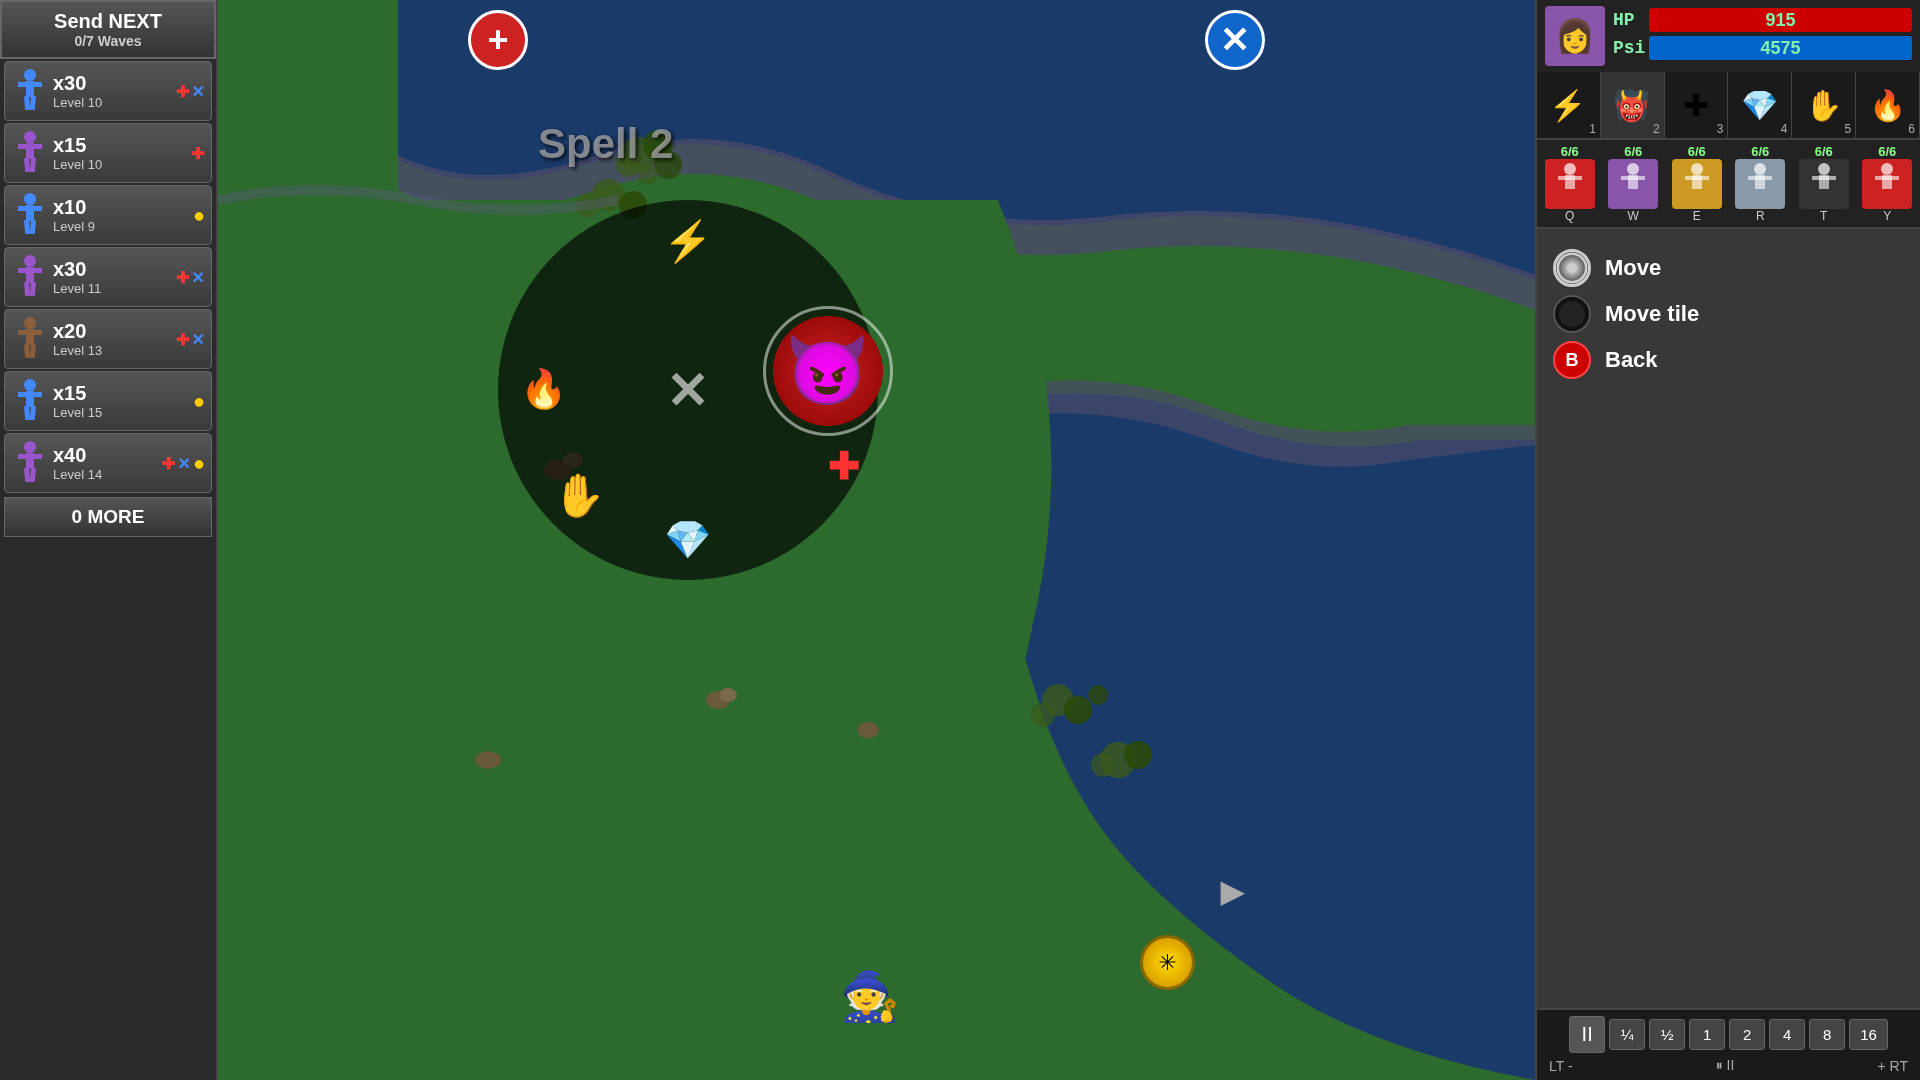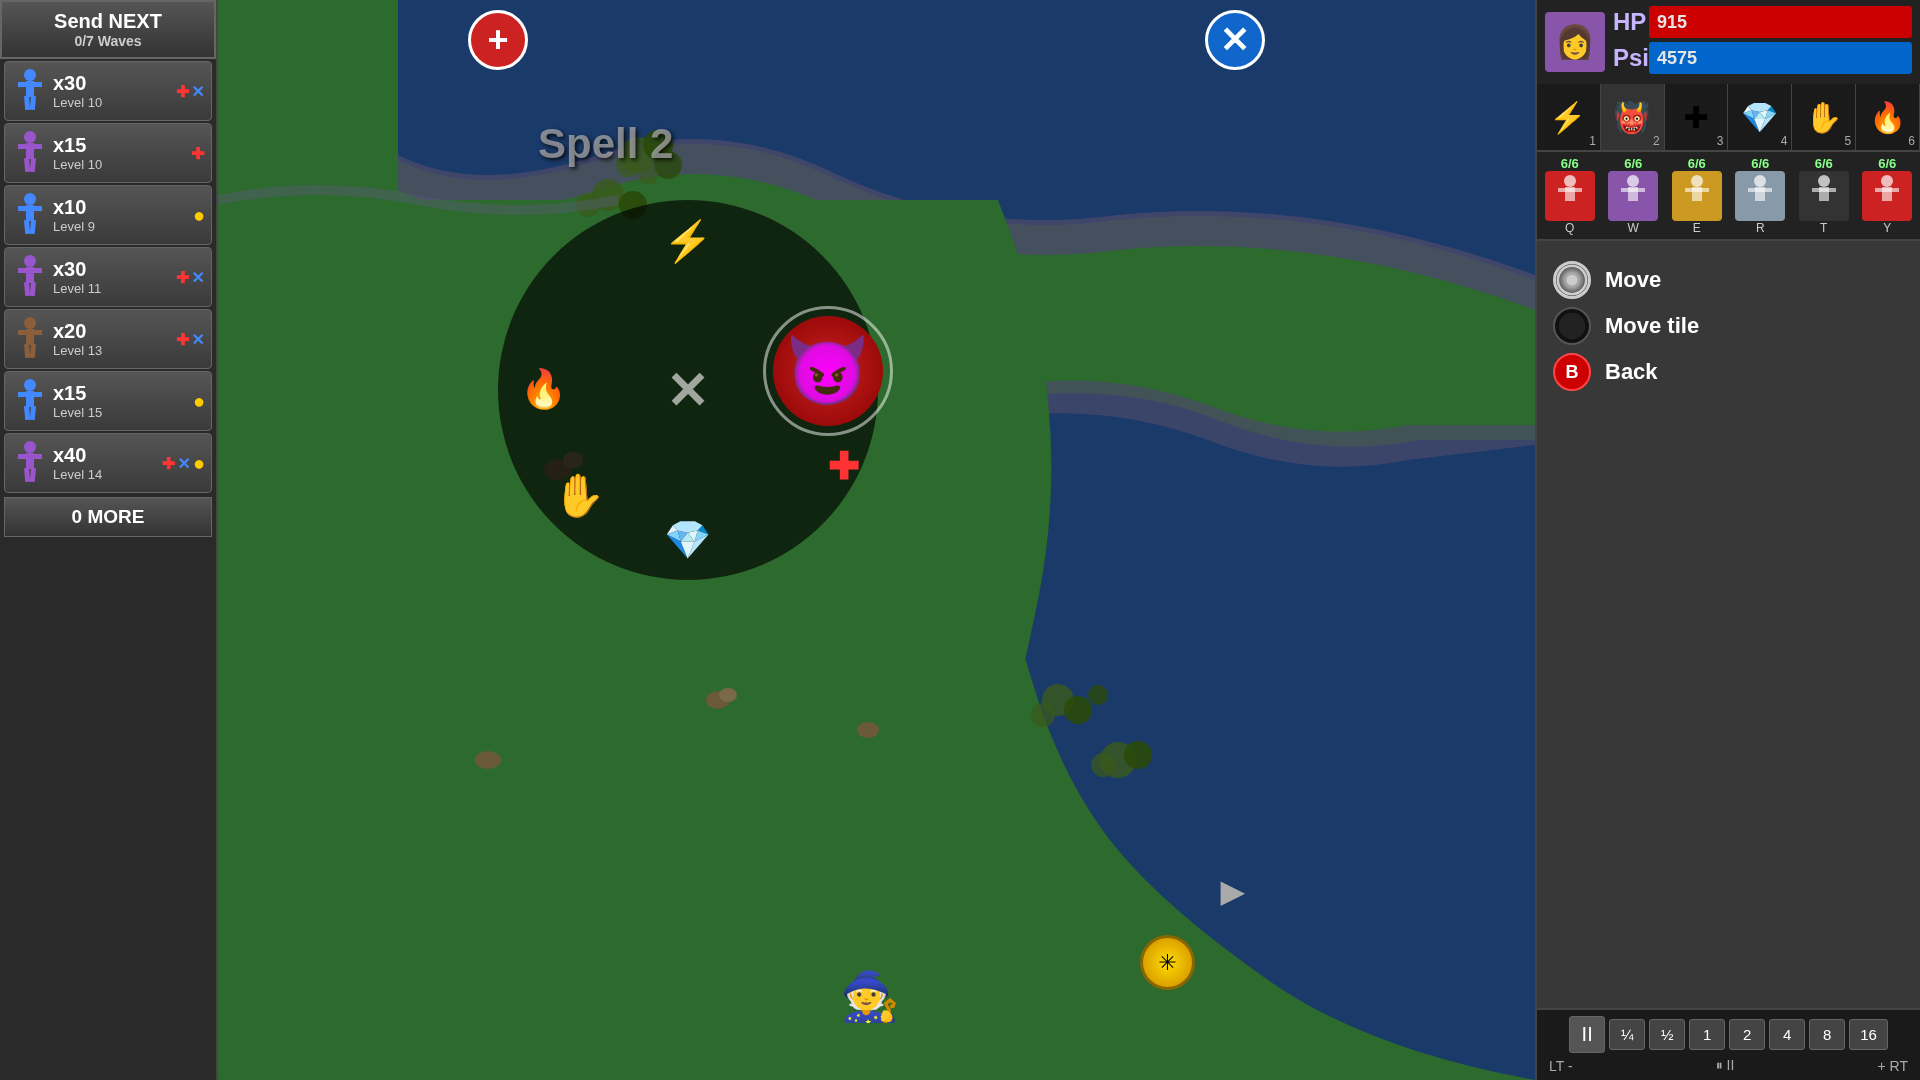--- a/index.html
+++ b/index.html
@@ -294,10 +294,11 @@
     }
 
     .stat-label {
-      color: #c4b5fd;
-      font-weight: bold;
-      font-size: 24px;
+      color: #86efac;
+      font-weight: bold;
+      font-size: 18px;
       width: 36px;
+      font-family: Liberation Mono, monospace;
     }
 
     .stat-bar {

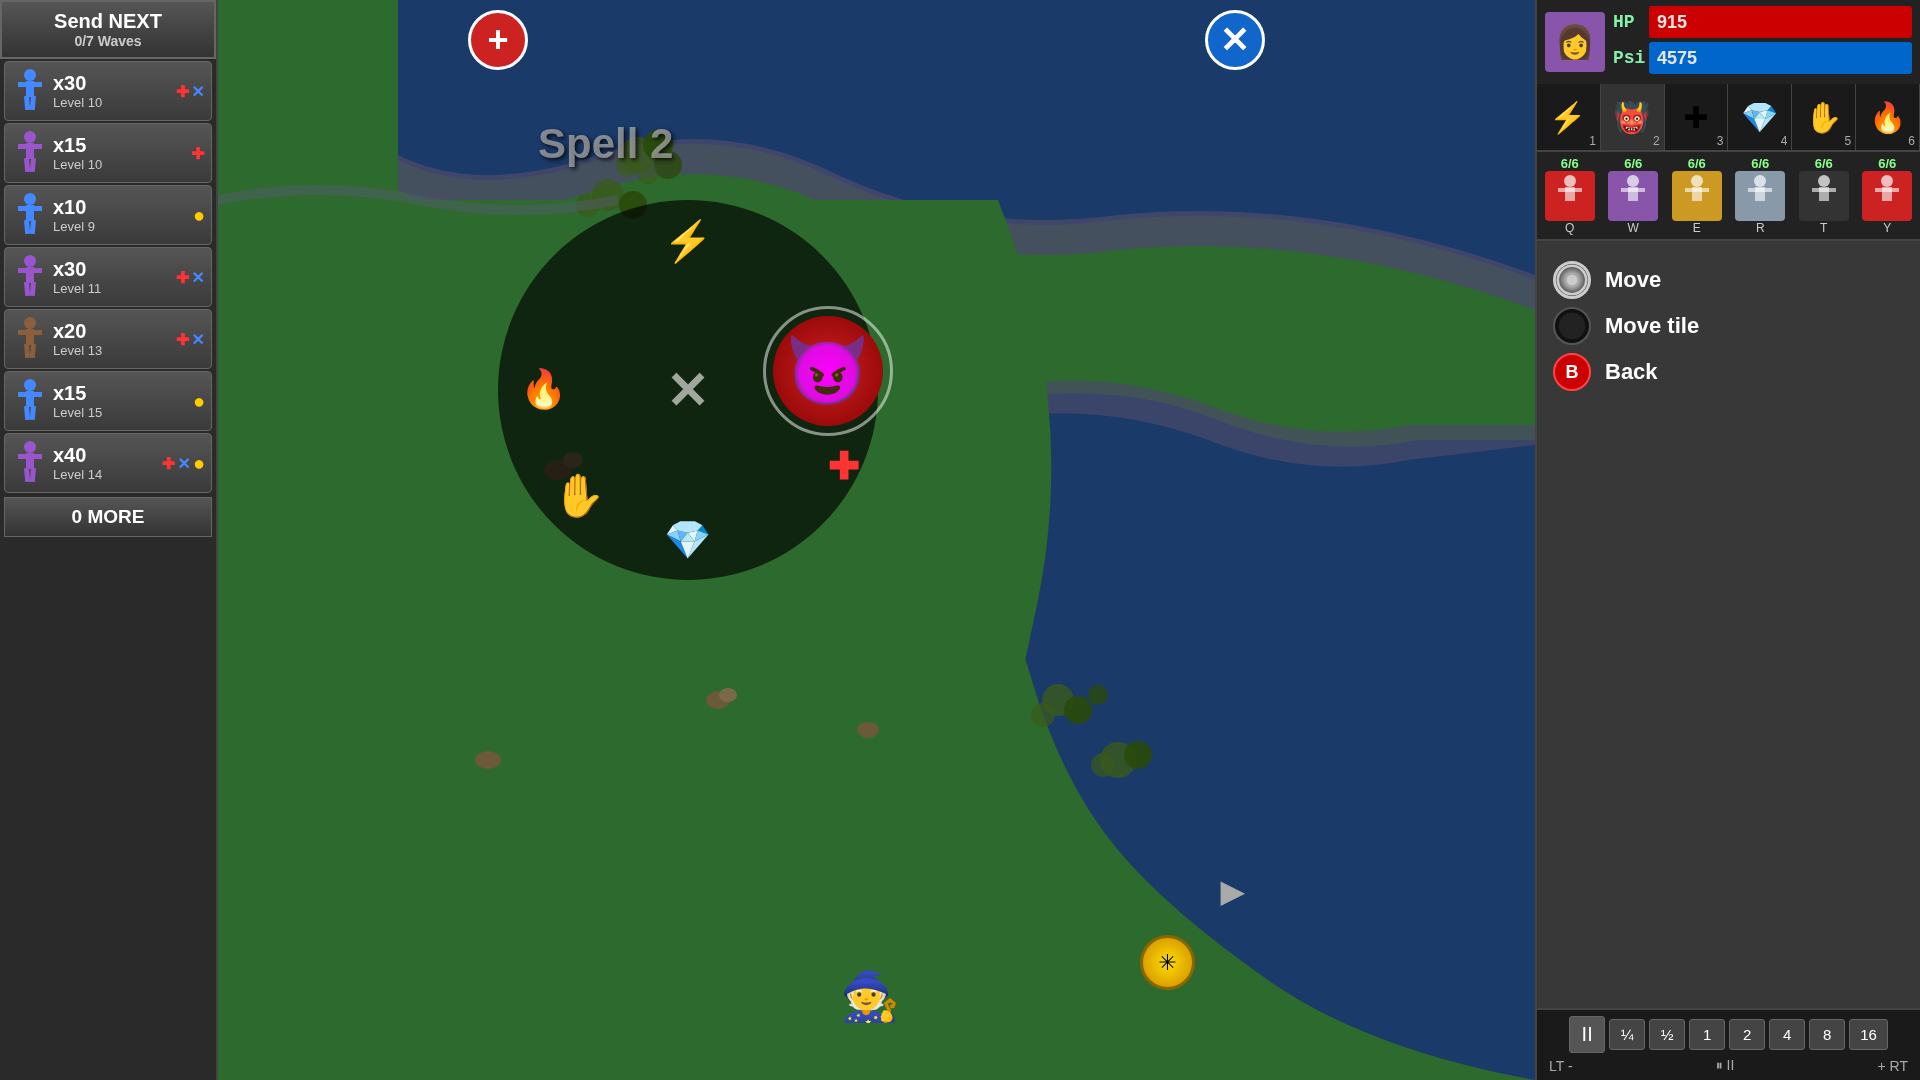--- a/index.html
+++ b/index.html
@@ -307,10 +307,11 @@
       border-radius: 3px;
       display: flex;
       align-items: center;
-      padding: 16px 8px;
+      padding: 8px 8px;
       font-weight: bold;
       font-size: 18px;
-      color: #e5e5e5;
+      color: #86efac;
+      justify-content: center;
     }
 
     .hp-bar  { background: #cc0000; }

